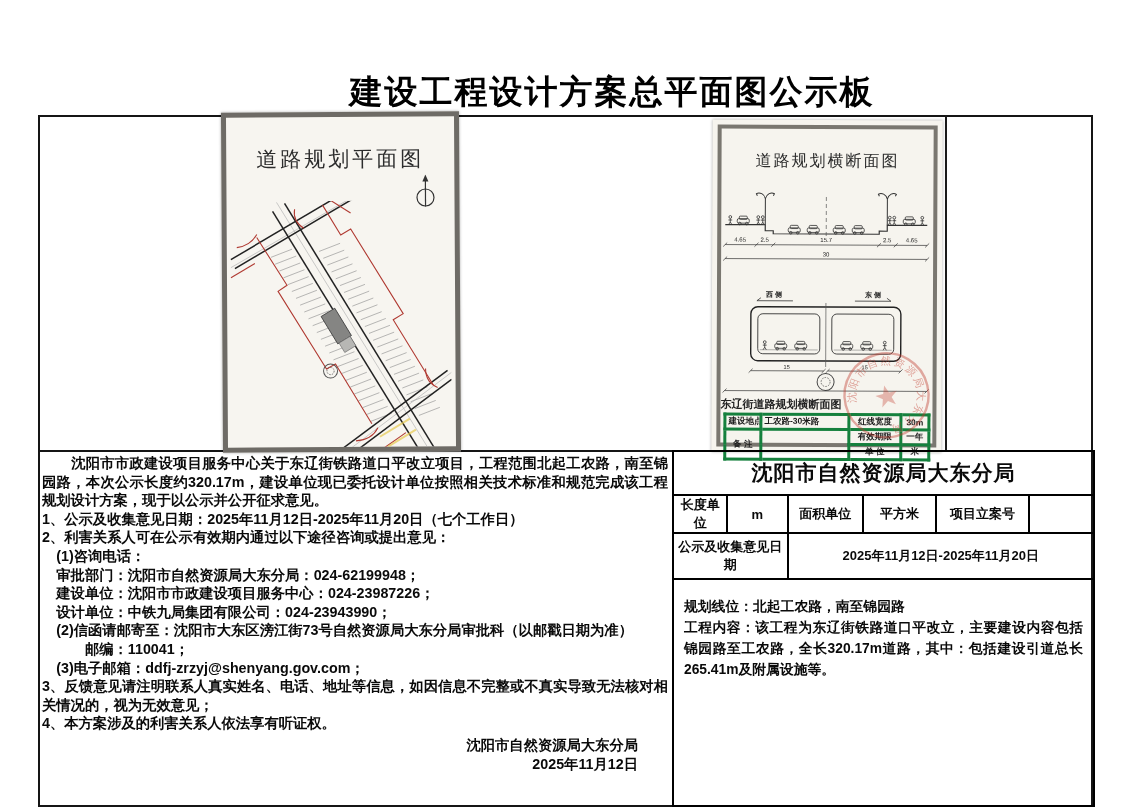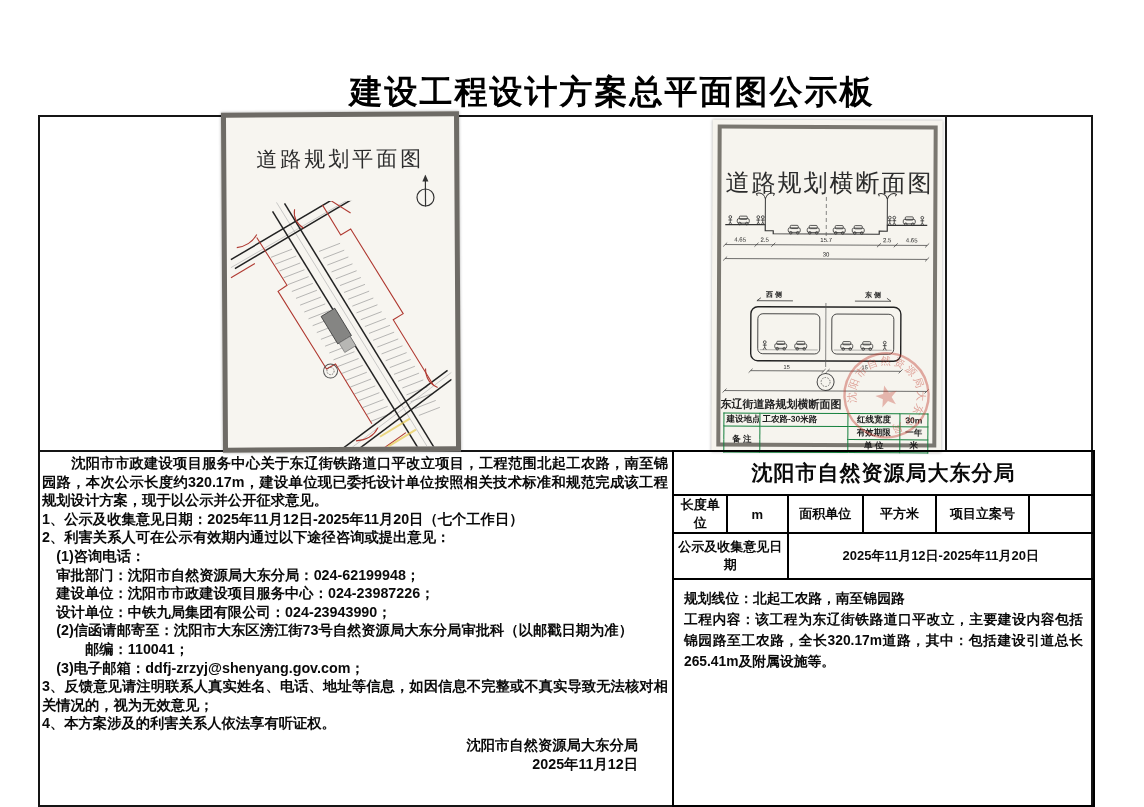--- a/index.html
+++ b/index.html
@@ -27,8 +27,8 @@
     background:#f6f4ee;box-sizing:border-box;padding:5px;
     transform:rotate(0.25deg);box-shadow:0 0 3px rgba(0,0,0,.35);}
   .sec-frame{position:relative;width:100%;height:100%;border:4px solid #7a7770;box-sizing:border-box;}
-  .sec-title{position:absolute;left:0;top:22px;width:100%;text-align:right;
-    font-family:"Liberation Serif",serif;font-size:24px;letter-spacing:2px;color:#2c2c2c;margin-top:16px;}
+  .sec-title{position:absolute;left:0;top:22px;width:100%;text-align:center;
+    font-family:"Liberation Serif",serif;font-size:16px;letter-spacing:2px;color:#2c2c2c;}
   .sec-svg1{position:absolute;left:0;top:56px;}
   .sec-svg2{position:absolute;left:0;top:158px;}
   .sec-caption{position:absolute;left:0;top:268px;width:100%;text-align:left;

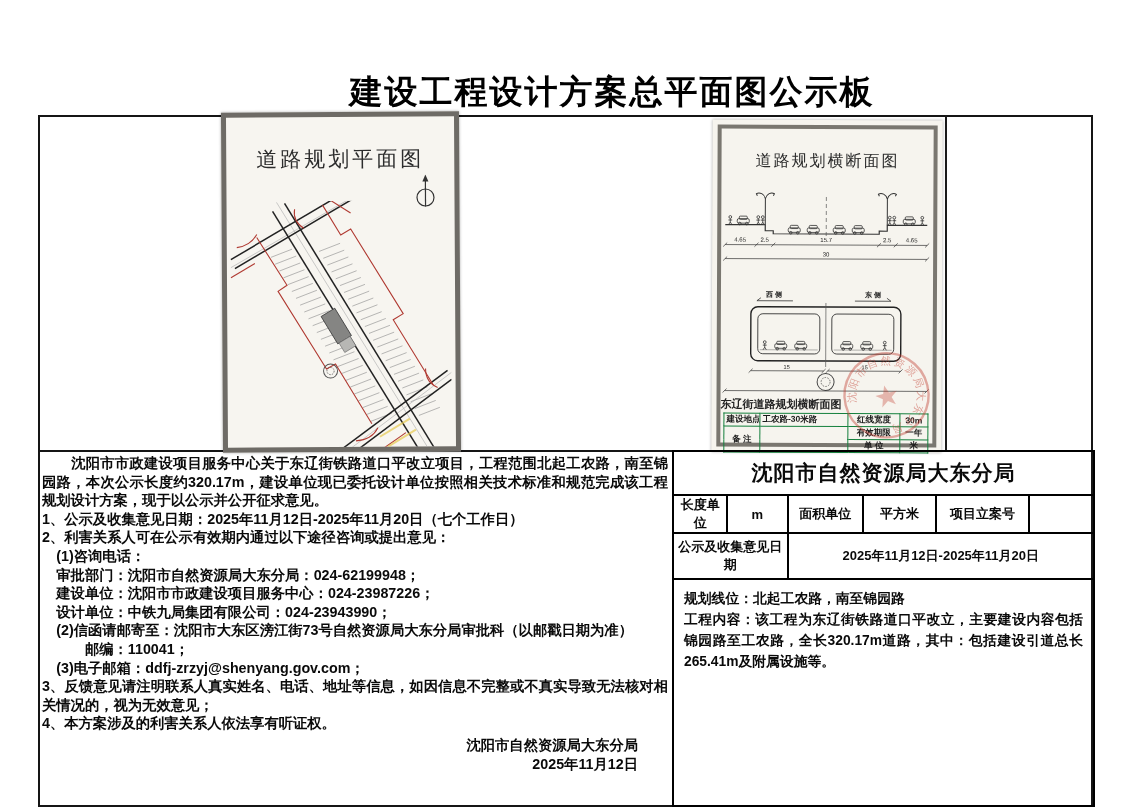--- a/index.html
+++ b/index.html
@@ -35,7 +35,7 @@
     font-size:11px;font-weight:bold;color:#222;}
   .sec-table{position:absolute;left:3px;top:284px;width:204px;border-collapse:collapse;
     table-layout:fixed;font-size:8.5px;font-weight:bold;color:#1a1a1a;}
-  .sec-table td{border:1px solid #15803d;height:12px;padding:0 2px;white-space:nowrap;overflow:hidden;}
+  .sec-table td{border:3px solid #15803d;height:12px;padding:0 2px;white-space:nowrap;overflow:hidden;}
   .sec-table td.c{text-align:center;}
   .seal{position:absolute;left:118px;top:218px;width:96px;height:96px;
     transform:rotate(-14deg);opacity:.75;pointer-events:none;}

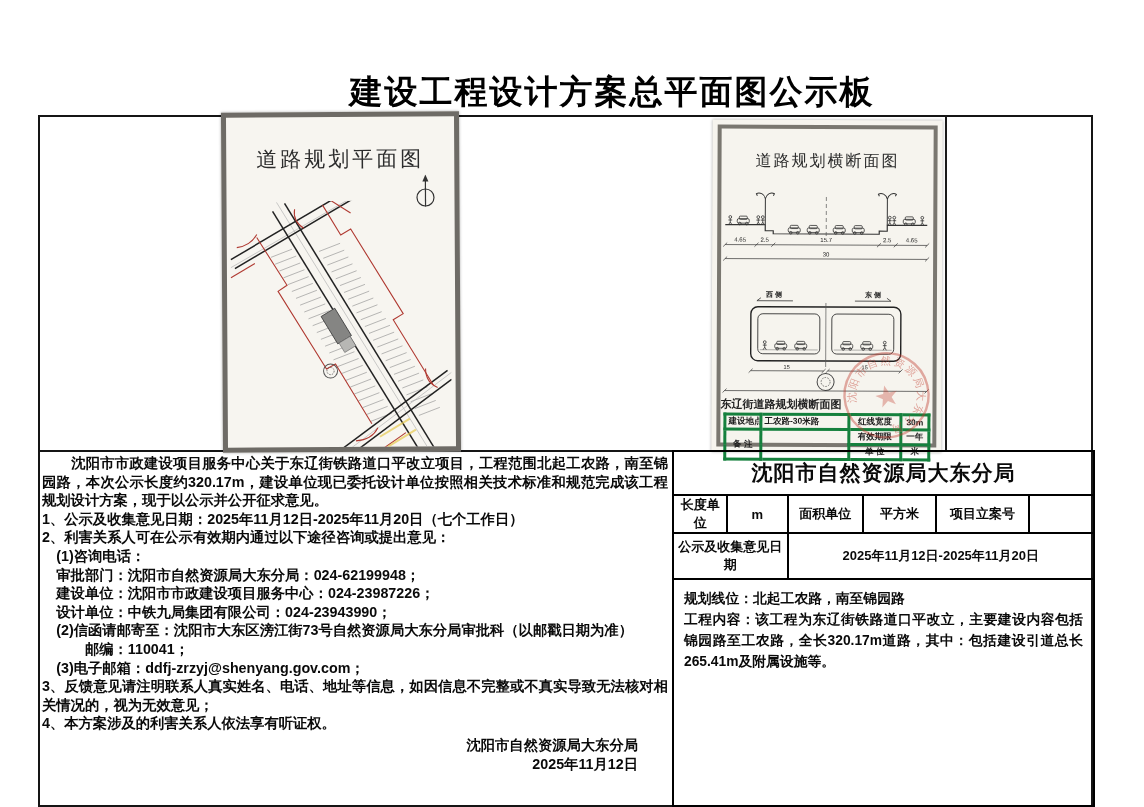--- a/index.html
+++ b/index.html
@@ -57,7 +57,7 @@
   .bureau .hd{font-size:21px;letter-spacing:1px;}
   .bureau .r1{font-size:13px;}
   .bureau .r2{font-size:13px;}
-  .bureau .detail{vertical-align:top;text-align:left;padding:8px 10px;
+  .bureau .detail{vertical-align:top;text-align:left;padding:16px 10px;
     font-size:13.8px;line-height:21px;}
   .bureau .detail div{text-align:justify;}
 

